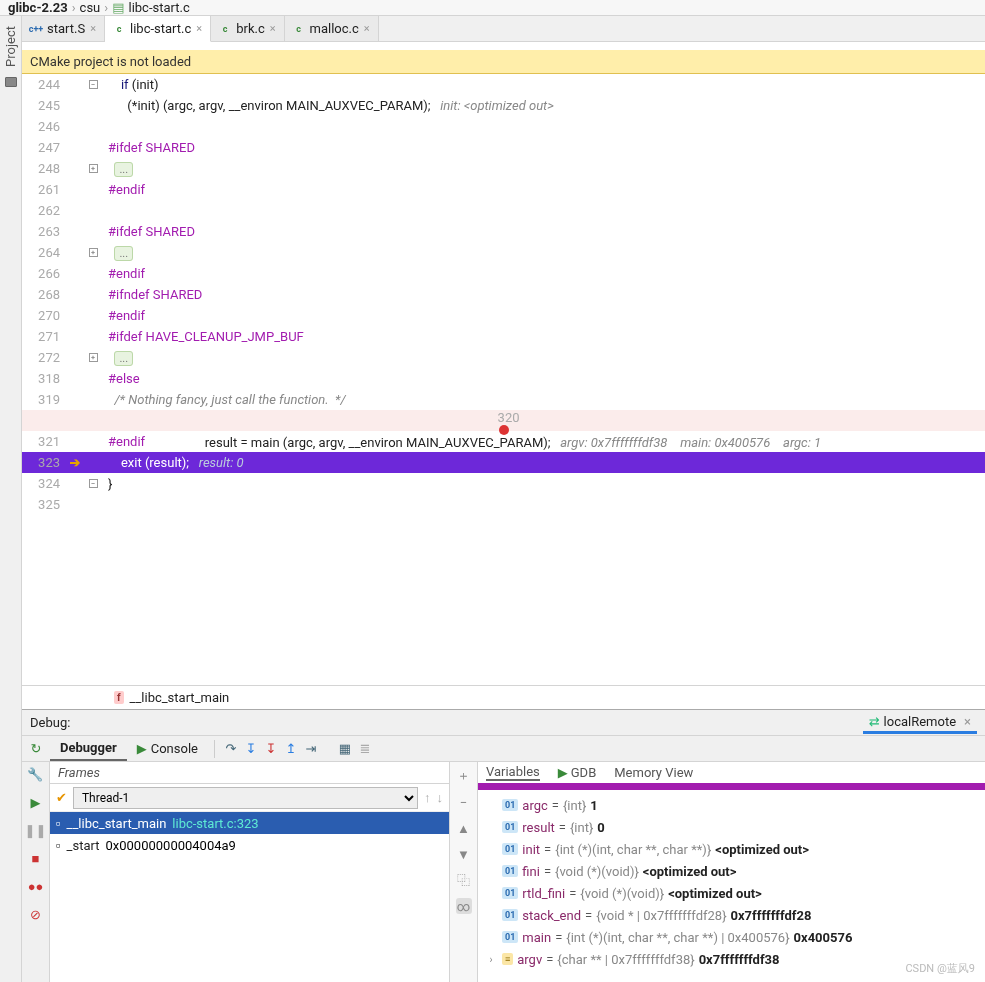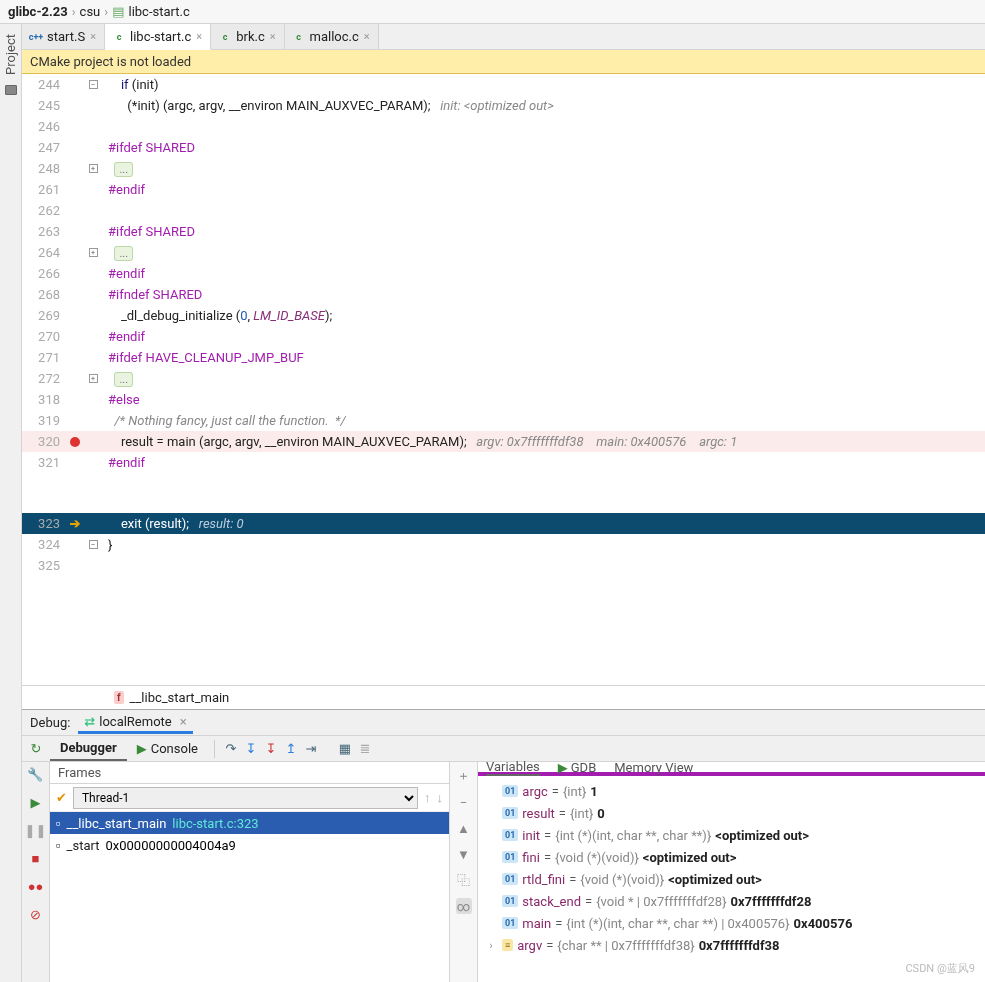--- a/index.html
+++ b/index.html
@@ -4,7 +4,7 @@
 <style>
 * { margin:0; padding:0; box-sizing:border-box; font-family:-apple-system,"Segoe UI",Roboto,sans-serif; font-size:13px; }
 body { width:985px; height:982px; background:#fff; display:flex; flex-direction:column; color:#222; overflow:hidden;}
-.crumbs { height:24px; display:flex; align-items:center; padding:0 8px; gap:4px; background:#f7f7f7; border-bottom:1px solid #d4d4d4;}
+.crumbs { height:16px; display:flex; align-items:flex-start; padding:0 8px; gap:4px; background:#f7f7f7; border-bottom:1px solid #d4d4d4;}
 .crumbs b { font-weight:700; }
 .crumbs .sep { color:#999; }
 .crumbs .fic { color:#6a6; }

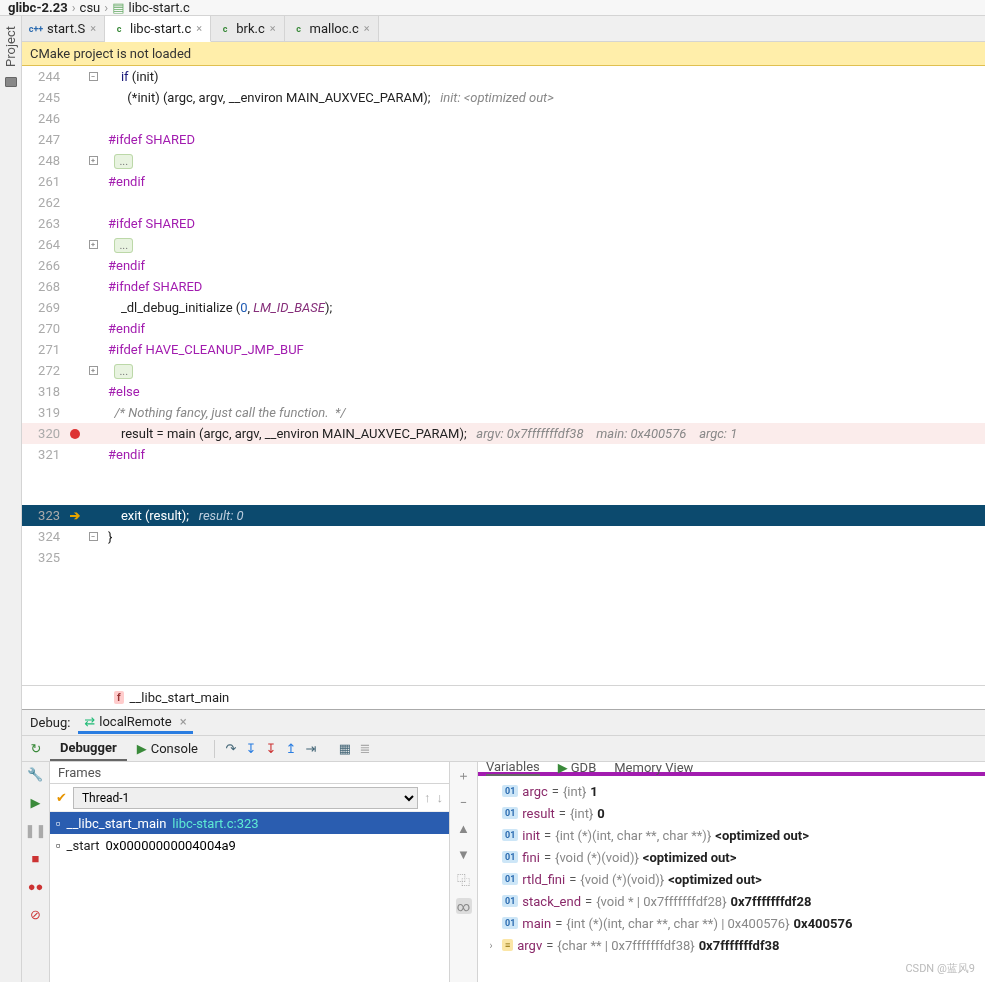--- a/index.html
+++ b/index.html
@@ -19,7 +19,7 @@
 .tab .close { color:#999; font-size:11px;}
 .tab .cicon { width:12px; height:12px; display:inline-flex; align-items:center; justify-content:center; font-size:9px; font-weight:700;}
 .cicon.cgreen{color:#3a8a3a;} .cicon.cpp{color:#2b6bb0;}
-.banner { background:#ffeeaa; padding:4px 8px; color:#333; border-bottom:1px solid #e0c050;}
+.banner { background:#ffeeaa; padding:4px 8px; color:#333; border-bottom:1px solid #e0c050;margin-top:8px;}
 .code { flex:1; overflow:hidden; font-family:"DejaVu Sans Mono",Menlo,Consolas,monospace; font-size:13px; background:#fff; }
 .line { display:flex; height:21px; align-items:center; white-space:pre;}
 .gutter { width:44px; text-align:right; color:#aaa; padding-right:6px; user-select:none;}

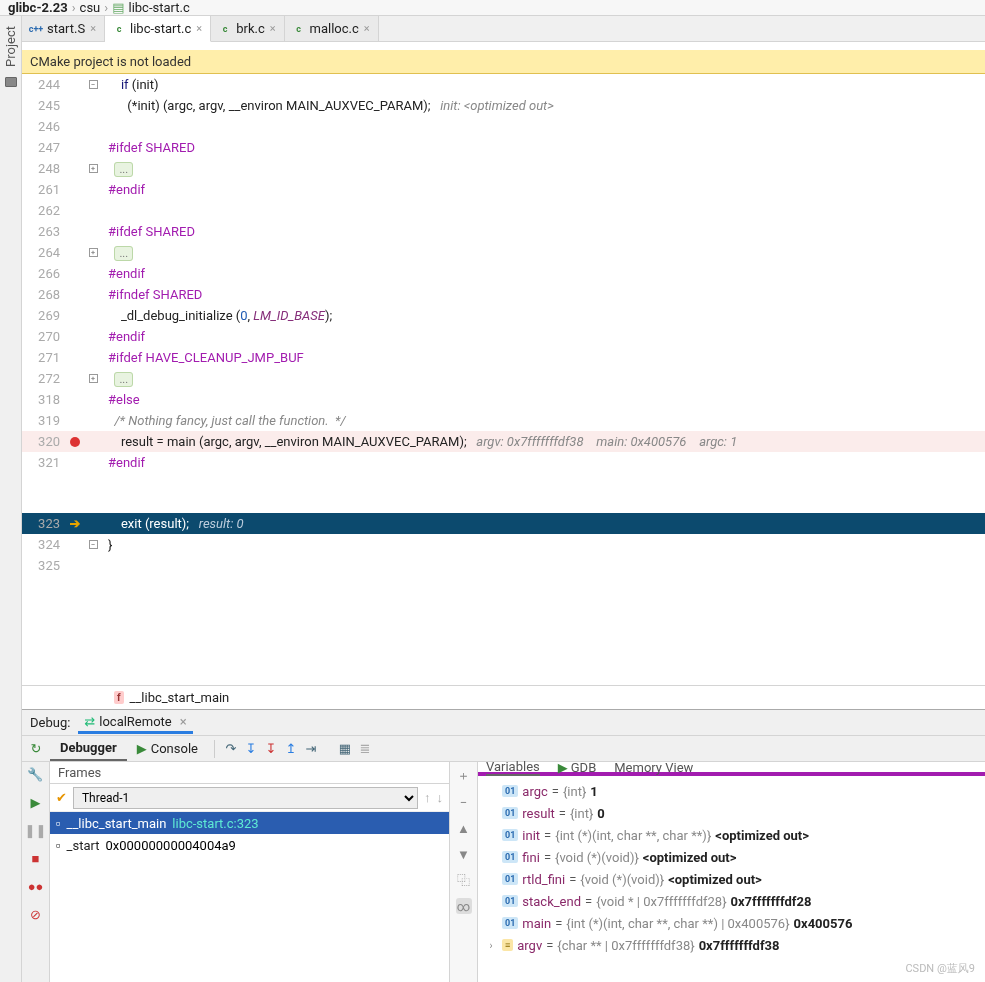--- a/index.html
+++ b/index.html
@@ -130,7 +130,6 @@
         <div class="line"><span class="gutter">264</span><span class="gcol"></span><span class="gcol"><span class="fold">+</span></span><span class="src"><span class="">  </span><span class="foldbox">...</span></span></div>
         <div class="line"><span class="gutter">266</span><span class="gcol"></span><span class="gcol"></span><span class="src"><span class="k-pre">#endif</span></span></div>
         <div class="line"><span class="gutter">268</span><span class="gcol"></span><span class="gcol"></span><span class="src"><span class="k-pre">#ifndef SHARED</span></span></div>
-        <div class="line"><span class="gutter">269</span><span class="gcol"></span><span class="gcol"></span><span class="src"><span class="">    _dl_debug_initialize (</span><span class="k-num">0</span><span class="">, </span><span class="k-id">LM_ID_BASE</span><span class="">);</span></span></div>
         <div class="line"><span class="gutter">270</span><span class="gcol"></span><span class="gcol"></span><span class="src"><span class="k-pre">#endif</span></span></div>
         <div class="line"><span class="gutter">271</span><span class="gcol"></span><span class="gcol"></span><span class="src"><span class="k-pre">#ifdef HAVE_CLEANUP_JMP_BUF</span></span></div>
         <div class="line"><span class="gutter">272</span><span class="gcol"></span><span class="gcol"><span class="fold">+</span></span><span class="src"><span class="">  </span><span class="foldbox">...</span></span></div>

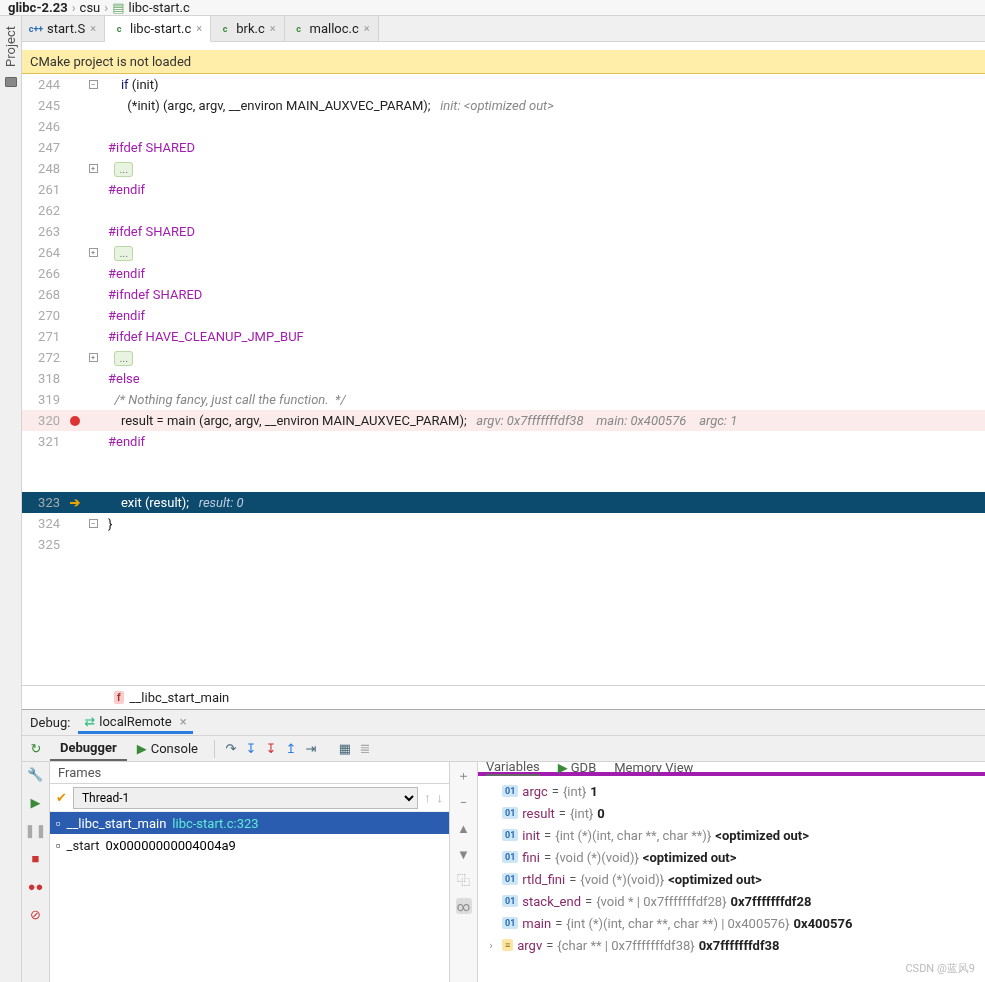--- a/index.html
+++ b/index.html
@@ -31,7 +31,7 @@
 .k-cm { color:#888; font-style:italic;}
 .k-num { color:#1e5ab3;}
 .k-id { color:#862f7a; font-style:italic;}
-.line.hl { background:#fbeceb;}
+.line.hl { background:#fbeceb;flex-direction:column;}
 .line.cur { background:#0c4a6e;margin-top:40px;} .line.cur .src,.line.cur .src *{color:#fff !important; font-style:normal;} .line.cur .k-cm{color:#bcd !important; font-style:italic !important;text-align:right;}
 .line.cur .gutter{background:none;}
 .bp { width:10px; height:10px; border-radius:50%; background:#d33; }

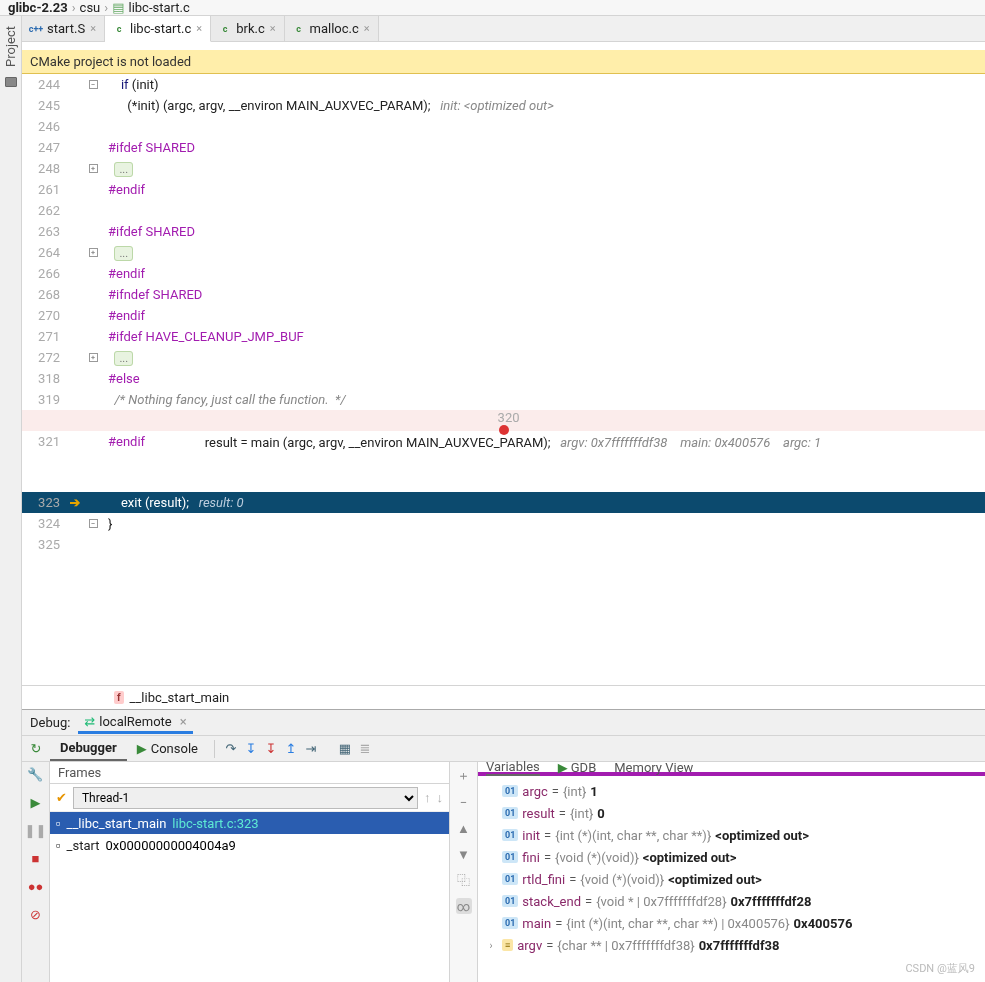--- a/index.html
+++ b/index.html
@@ -32,7 +32,7 @@
 .k-num { color:#1e5ab3;}
 .k-id { color:#862f7a; font-style:italic;}
 .line.hl { background:#fbeceb;flex-direction:column;}
-.line.cur { background:#0c4a6e;margin-top:40px;} .line.cur .src,.line.cur .src *{color:#fff !important; font-style:normal;} .line.cur .k-cm{color:#bcd !important; font-style:italic !important;text-align:right;}
+.line.cur { background:#6d28d9;} .line.cur .src,.line.cur .src *{color:#fff !important; font-style:normal;} .line.cur .k-cm{color:#bcd !important; font-style:italic !important;text-align:right;}
 .line.cur .gutter{background:none;}
 .bp { width:10px; height:10px; border-radius:50%; background:#d33; }
 .arrow { color:#e7a400; font-weight:700;}

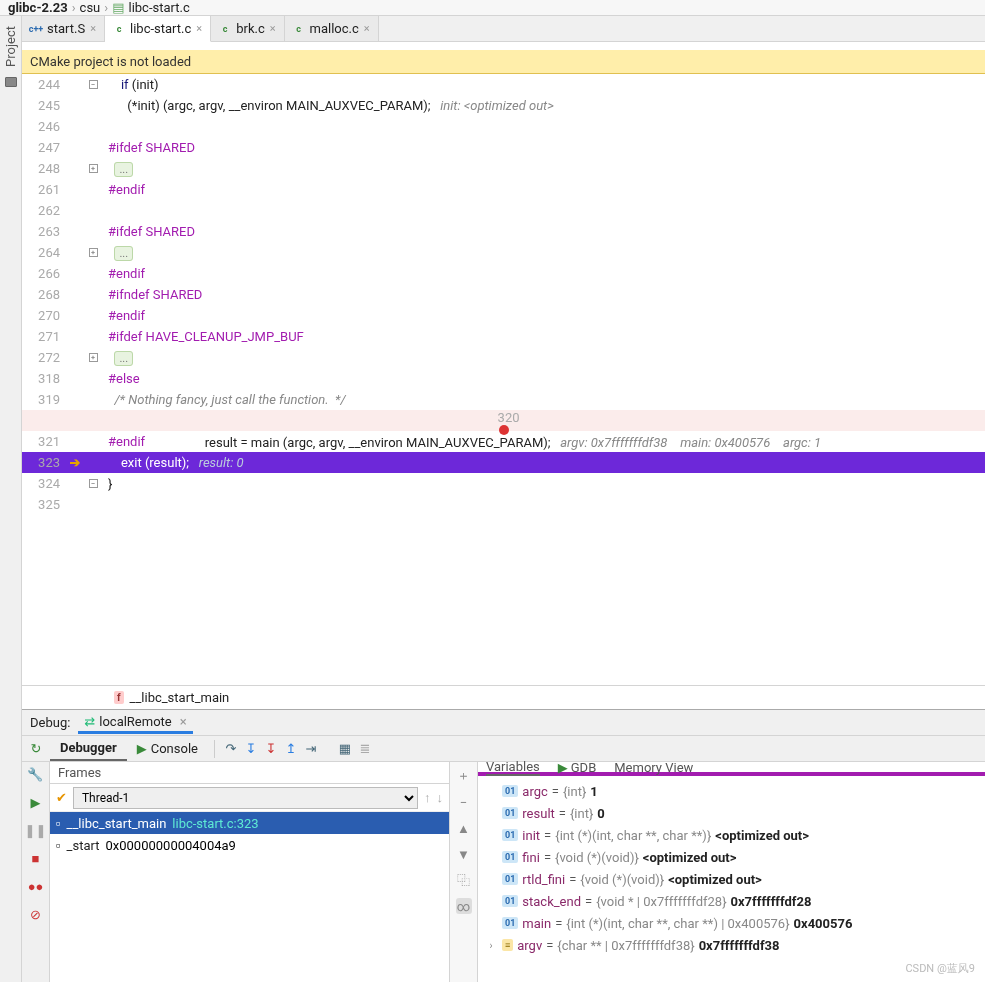--- a/index.html
+++ b/index.html
@@ -40,7 +40,7 @@
 .status { height:24px; border-top:1px solid #d4d4d4; display:flex; align-items:center; padding-left:92px; background:#fff;}
 .status .fbadge{background:#fcc; color:#933; font-size:10px; font-weight:700; padding:1px 3px; border-radius:2px; margin-right:6px;}
 .dbg { border-top:1px solid #aaa; display:flex; flex-direction:column; background:#f0f0f0;}
-.dbghead { height:26px; display:flex; align-items:center; padding:0 8px; gap:8px; border-bottom:1px solid #d4d4d4;}
+.dbghead { height:26px; display:flex; align-items:center; padding:0 8px; gap:8px; border-bottom:1px solid #d4d4d4;justify-content:space-between;}
 .dbghead .title{font-weight:400;}
 .dbghead .conf{display:flex;align-items:center;gap:4px; padding:2px 6px; border-bottom:3px solid #2a7de1;}
 .dtabs { height:26px; display:flex; align-items:center; border-bottom:1px solid #d4d4d4;}

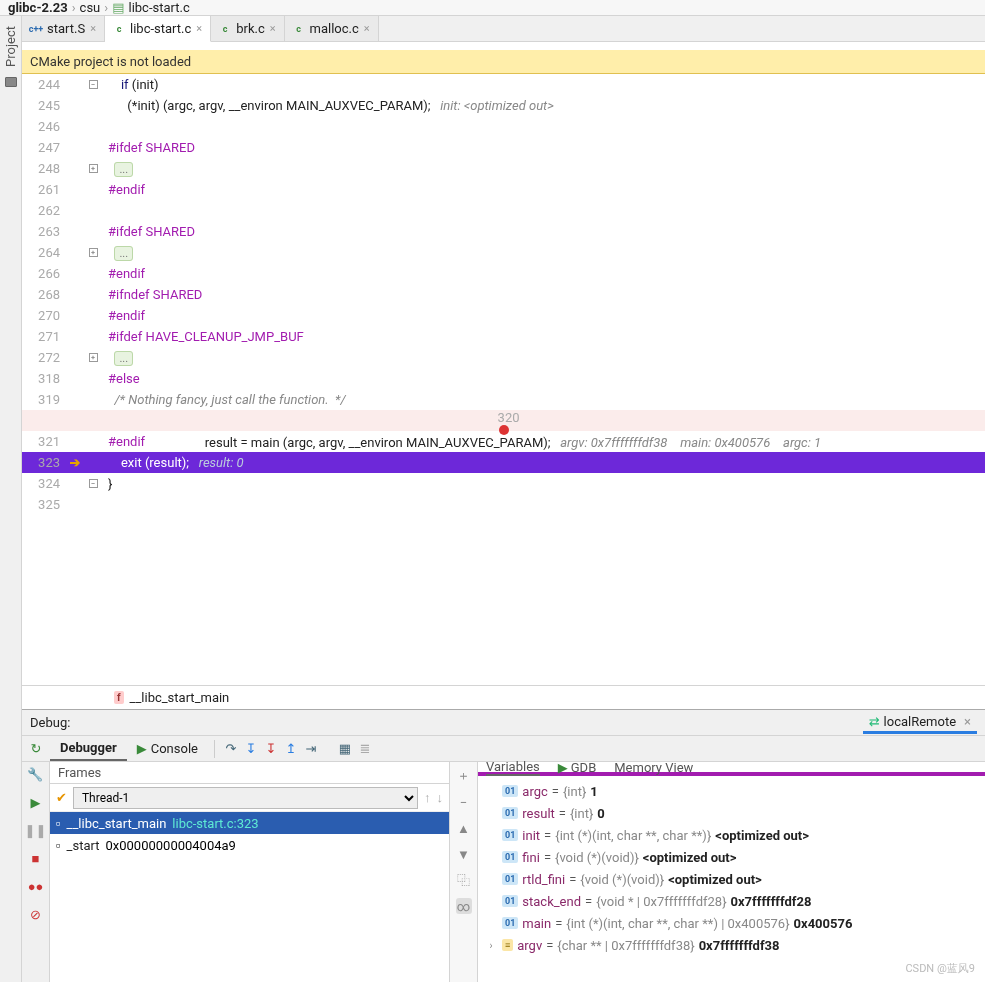--- a/index.html
+++ b/index.html
@@ -54,7 +54,7 @@
 .lrail { width:28px; background:#f0f0f0; border-right:1px solid #d4d4d4; display:flex; flex-direction:column; align-items:center; padding-top:4px; gap:12px;}
 .lrail .ib{width:16px;height:16px;display:flex;align-items:center;justify-content:center;cursor:pointer;}
 .frames { width:400px; display:flex; flex-direction:column; border-right:1px solid #d4d4d4;}
-.frames .hd{height:22px; display:flex;align-items:center;padding:0 8px;color:#555;border-bottom:1px solid #d4d4d4;}
+.frames .hd{height:22px; display:flex;align-items:center;padding:0 8px;color:#555;border-bottom:1px solid #d4d4d4;font-style:italic;}
 .frames .threadrow{height:28px;display:flex;align-items:center;padding:0 6px;gap:6px; border-bottom:1px solid #eee;}
 .frames .threadrow select{flex:1;border:1px solid #bbb;height:22px;font-size:12px;padding:0 4px;}
 .frames .threadrow .check{color:#e79400;}

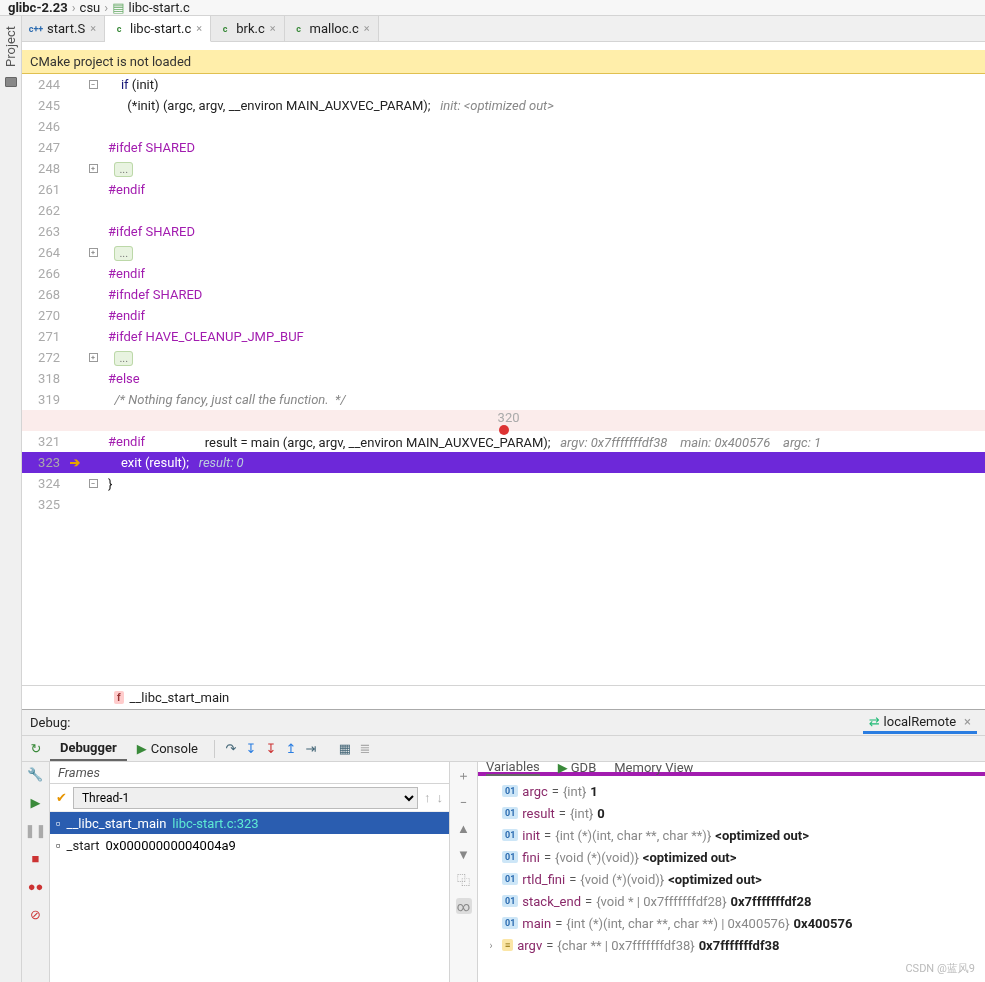--- a/index.html
+++ b/index.html
@@ -64,7 +64,7 @@
 .mid { width:28px; background:#f7f7f7; border-right:1px solid #d4d4d4; display:flex; flex-direction:column; align-items:center; padding-top:6px; gap:10px; color:#888;}
 .mid .ib{width:16px;height:16px;display:flex;align-items:center;justify-content:center;cursor:pointer;}
 .vars { flex:1; display:flex; flex-direction:column;}
-.vars .hd{height:14px;display:flex;align-items:center;gap:18px;padding:0 8px;border-bottom:4px solid #a21caf;}
+.vars .hd{height:28px;display:flex;align-items:center;gap:18px;padding:0 8px;border-bottom:7px solid #a21caf;}
 .vars .hd .t{cursor:pointer;color:#555;} .vars .hd .t.active{font-weight:400;border-bottom:2px solid #666;}
 .vars .list{flex:1;padding:4px 6px;}
 .vrow{height:22px;display:flex;align-items:center;gap:4px;}

